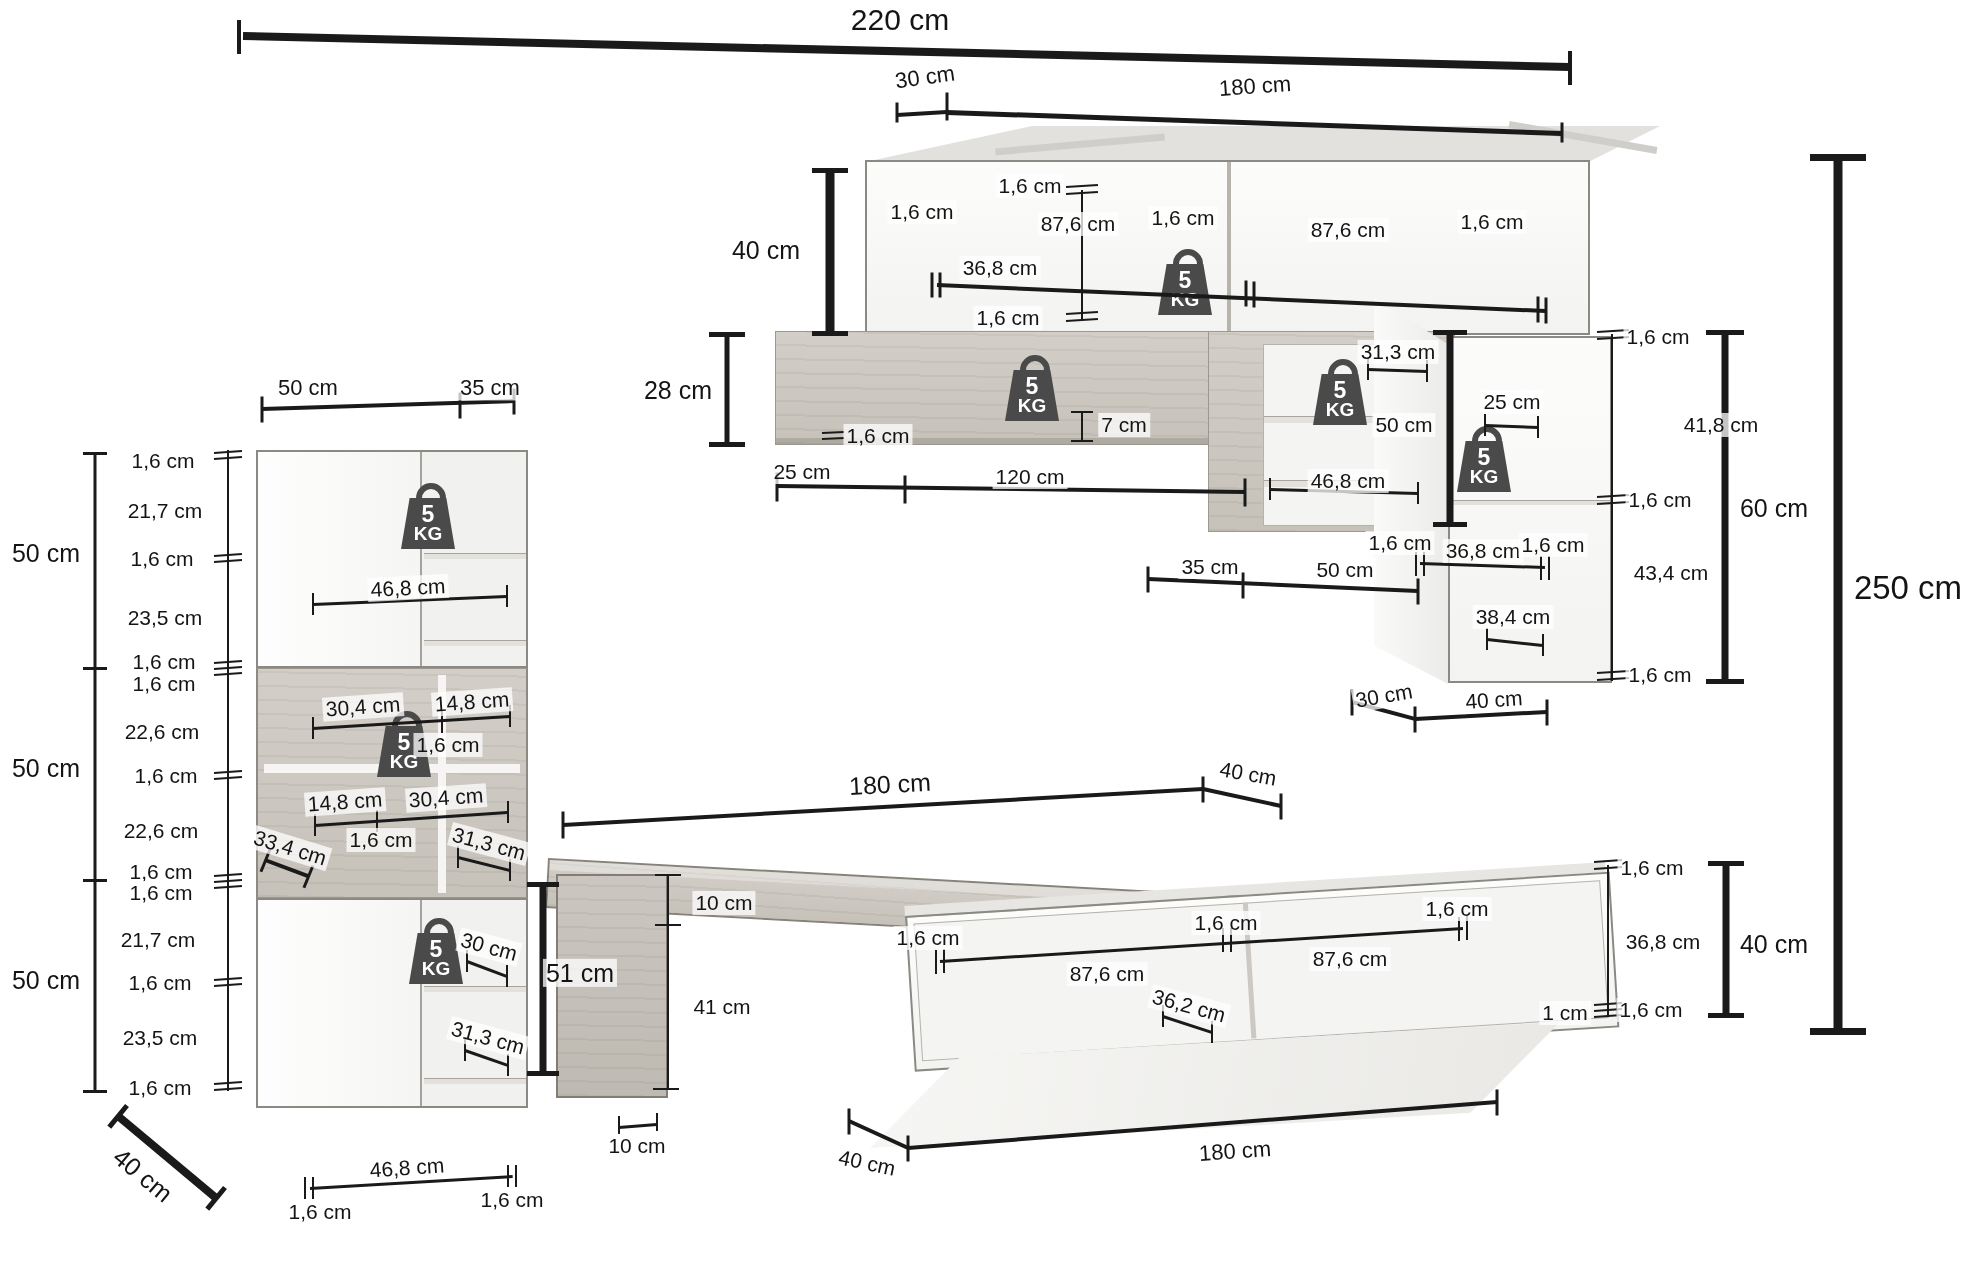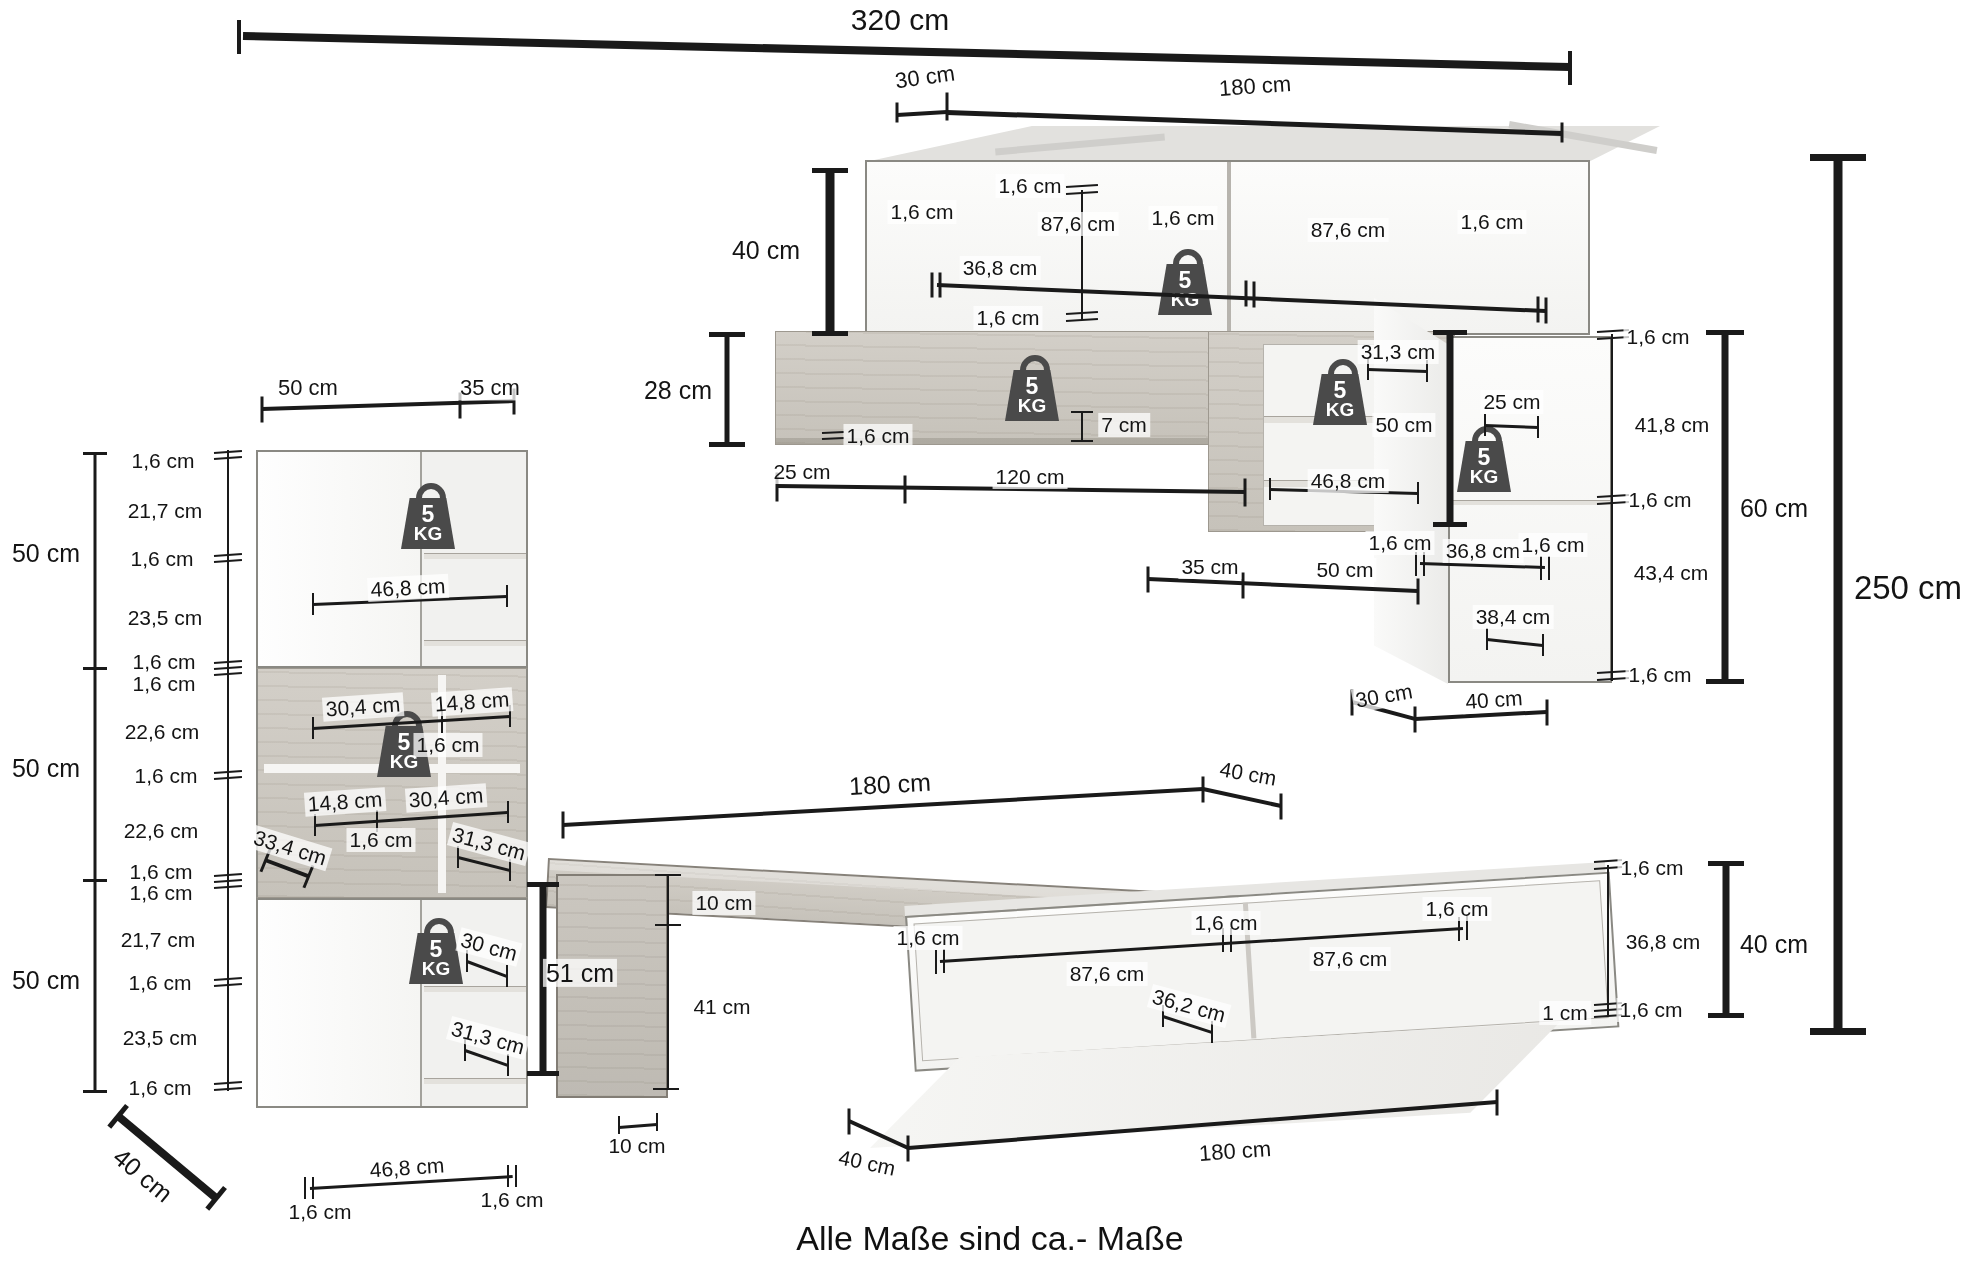--- a/index.html
+++ b/index.html
@@ -328,7 +328,7 @@
       <div class="dline" style="left: 1497px; top: 1087.5px; width: 26px; height: 3px; transform: rotate(90deg);"></div>
     </div>
   <div id="labels" style="position:absolute;left:0;top:0;z-index:5;">
-      <div class="dlabel" style="left: 900px; top: 20px; font-size: 30px; transform: translate(-50%, -50%) rotate(0deg);">320 cm</div>
+      <div class="dlabel" style="left: 900px; top: 20px; font-size: 30px; transform: translate(-50%, -50%) rotate(0deg);">220 cm</div>
       <div class="dlabel" style="left: 925px; top: 77px; font-size: 22px; transform: translate(-50%, -50%) rotate(-8deg);">30 cm</div>
       <div class="dlabel" style="left: 1255px; top: 86px; font-size: 22px; transform: translate(-50%, -50%) rotate(-4deg);">180 cm</div>
       <div class="dlabel" style="left: 1030px; top: 186px; transform: translate(-50%, -50%) rotate(0deg);">1,6 cm</div>

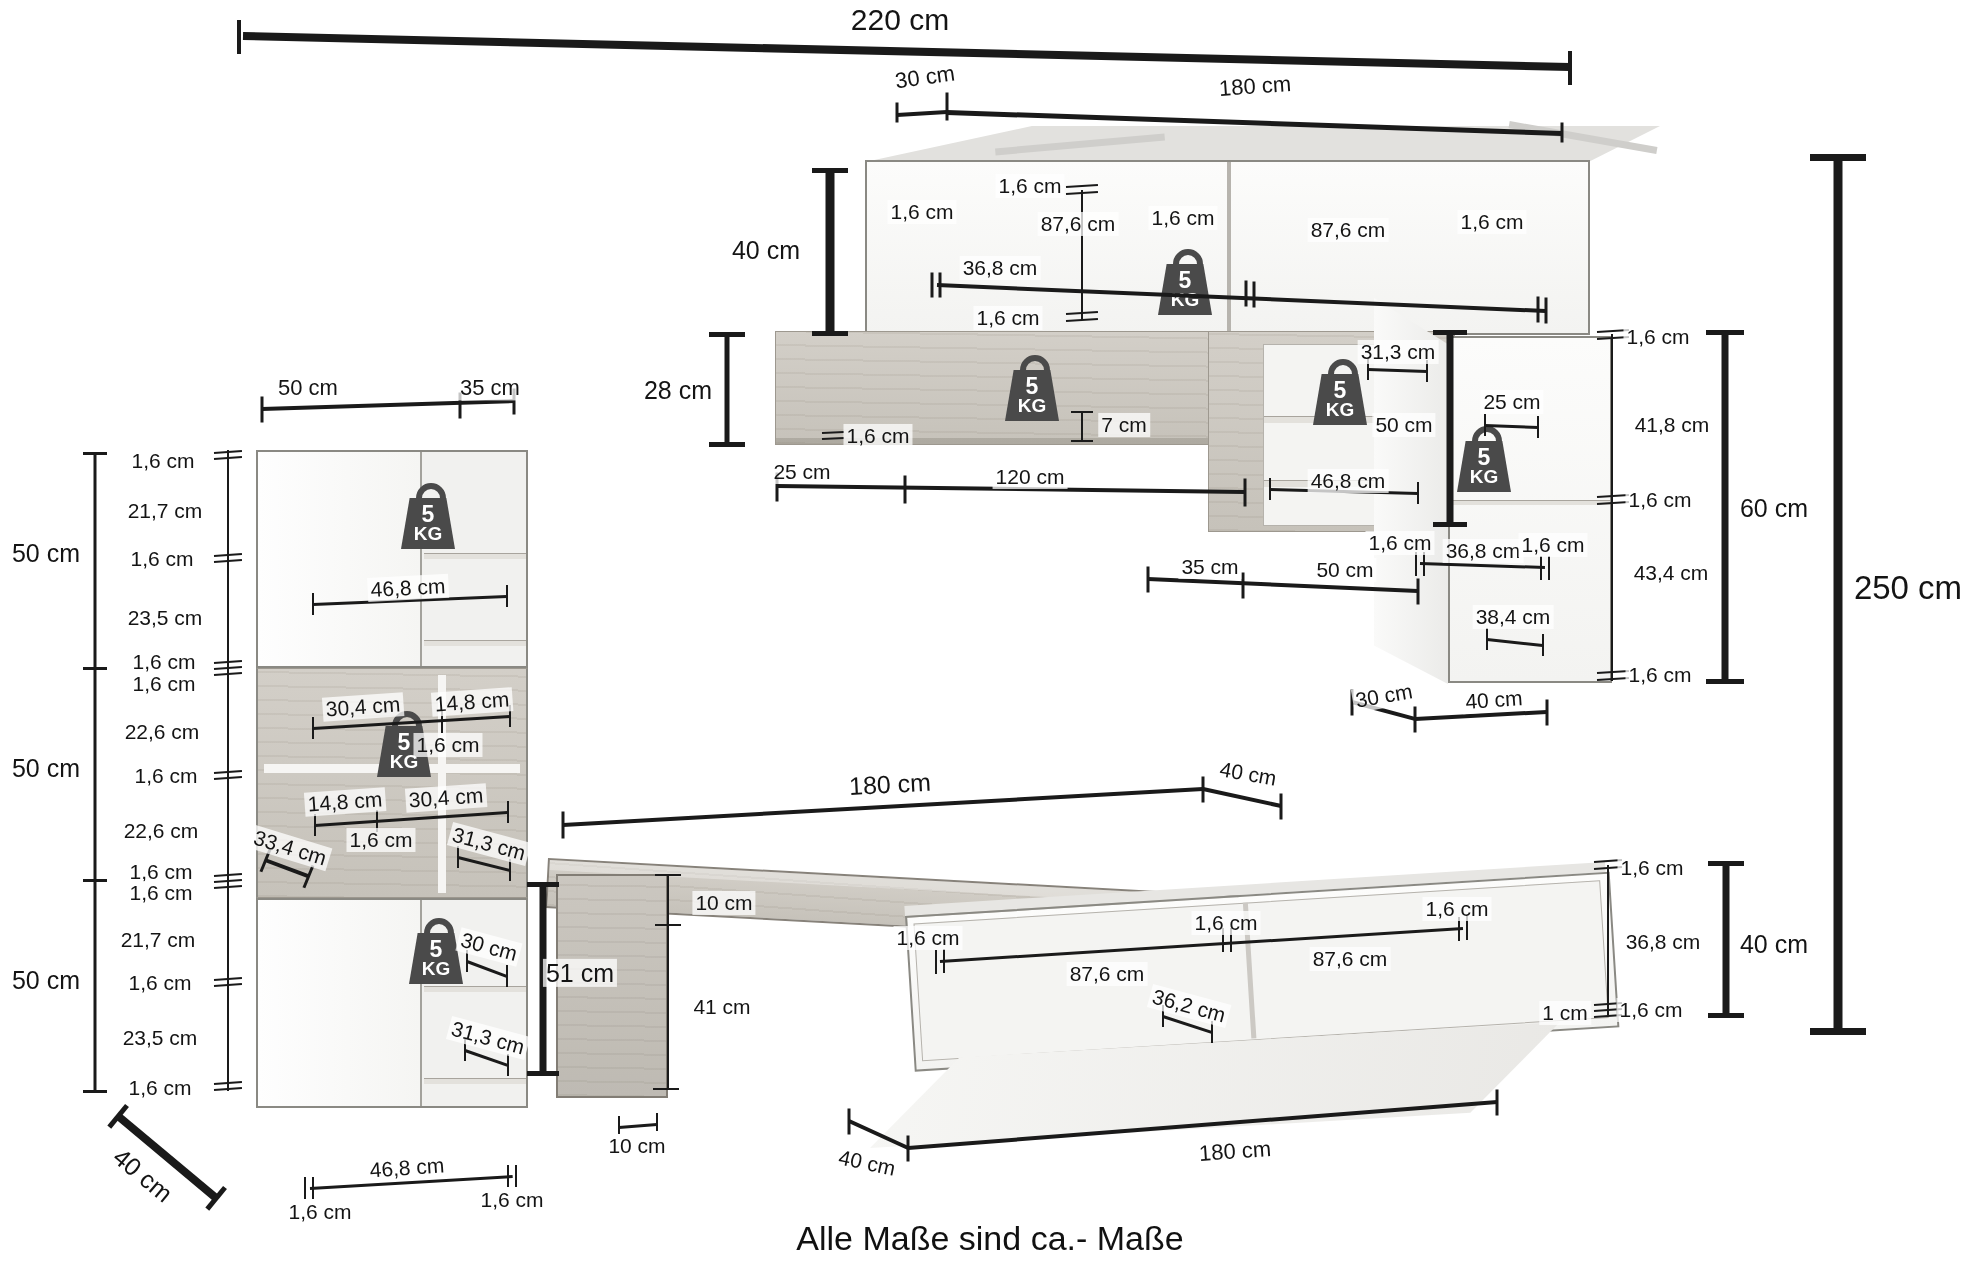--- a/index.html
+++ b/index.html
@@ -350,7 +350,7 @@
       <div class="dlabel" style="left: 1512px; top: 402px; transform: translate(-50%, -50%) rotate(0deg);">25 cm</div>
       <div class="dlabel" style="left: 1348px; top: 481px; transform: translate(-50%, -50%) rotate(0deg);">46,8 cm</div>
       <div class="dlabel" style="left: 1658px; top: 337px; transform: translate(-50%, -50%) rotate(0deg);">1,6 cm</div>
-      <div class="dlabel" style="left: 1672px; top: 425px; transform: translate(-50%, -50%) rotate(0deg); text-align: right;">41,8 cm</div>
+      <div class="dlabel" style="left: 1721px; top: 425px; transform: translate(-50%, -50%) rotate(0deg); text-align: right;">41,8 cm</div>
       <div class="dlabel" style="left: 1660px; top: 500px; transform: translate(-50%, -50%) rotate(0deg);">1,6 cm</div>
       <div class="dlabel" style="left: 1671px; top: 573px; transform: translate(-50%, -50%) rotate(0deg);">43,4 cm</div>
       <div class="dlabel" style="left: 1660px; top: 675px; transform: translate(-50%, -50%) rotate(0deg);">1,6 cm</div>

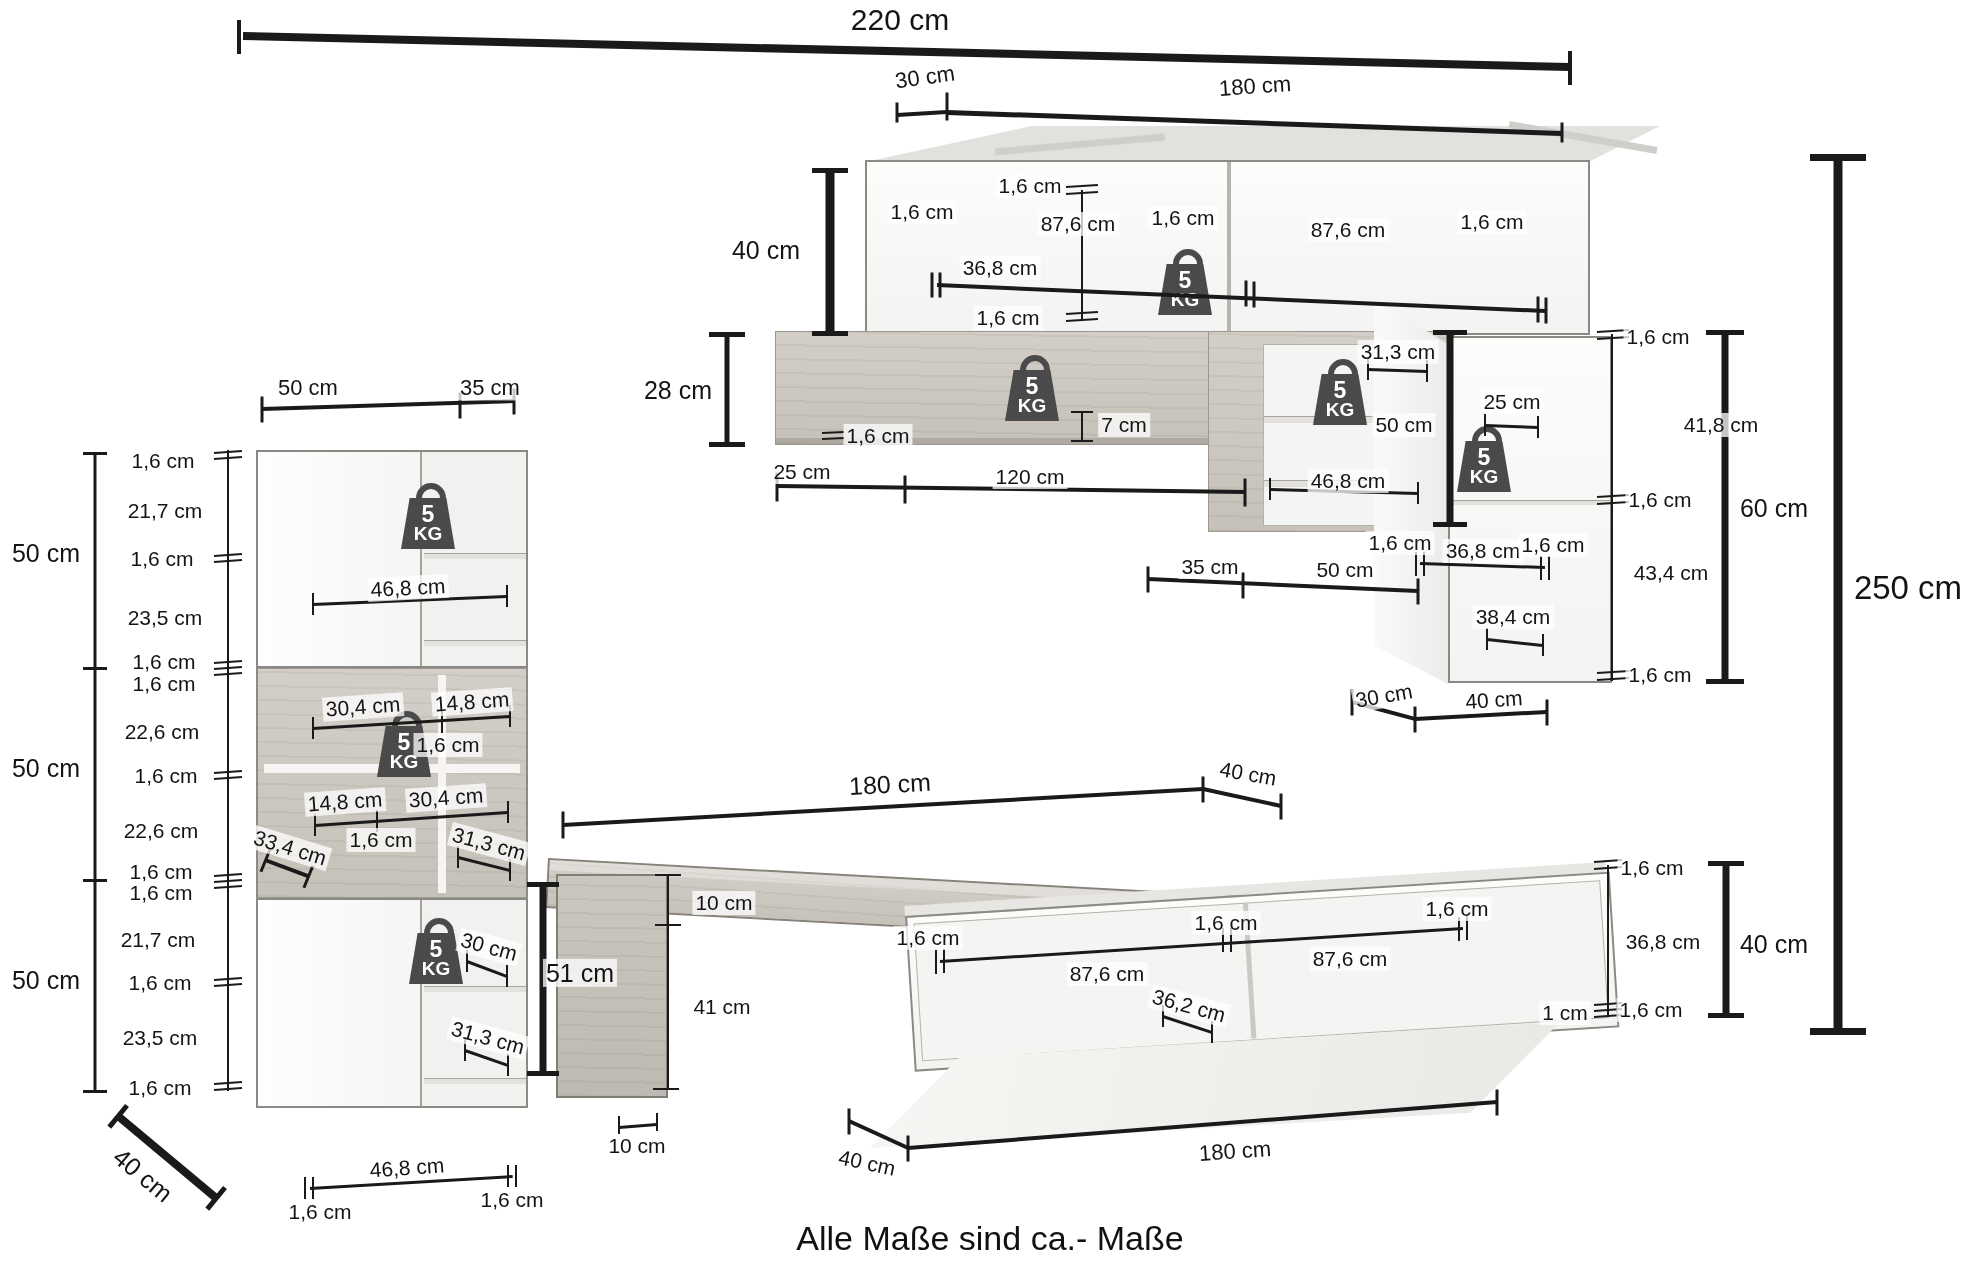--- a/index.html
+++ b/index.html
@@ -420,7 +420,6 @@
       <div class="dlabel" style="left: 1235px; top: 1151px; font-size: 22px; transform: translate(-50%, -50%) rotate(-4deg);">180 cm</div>
     </div>
 
-  <div id="caption" style="z-index:5;">Alle Maße sind ca.- Maße</div>
 </div>
 
 </body></html>

